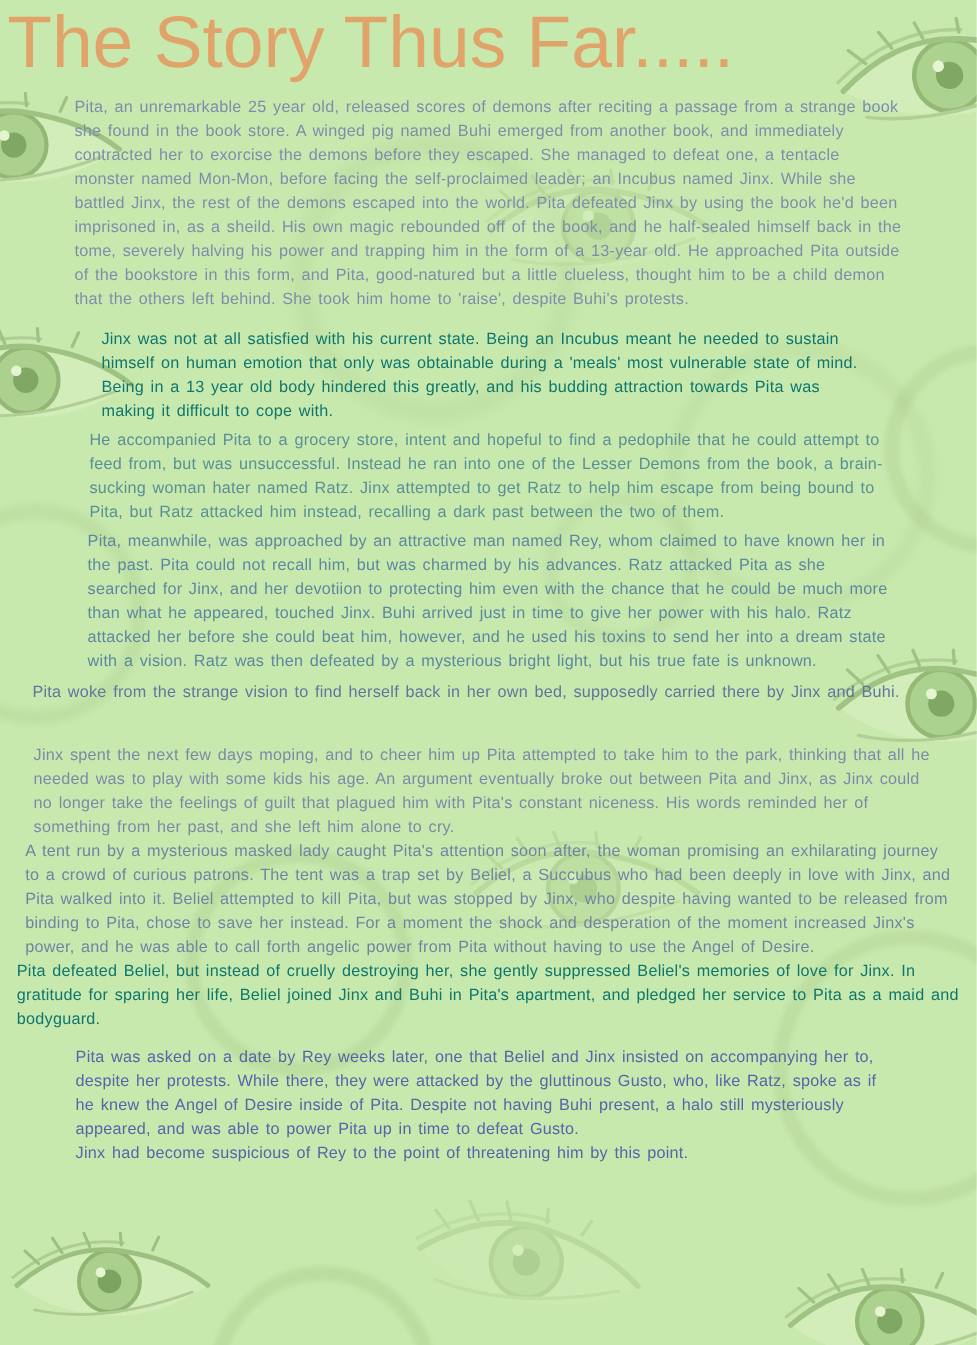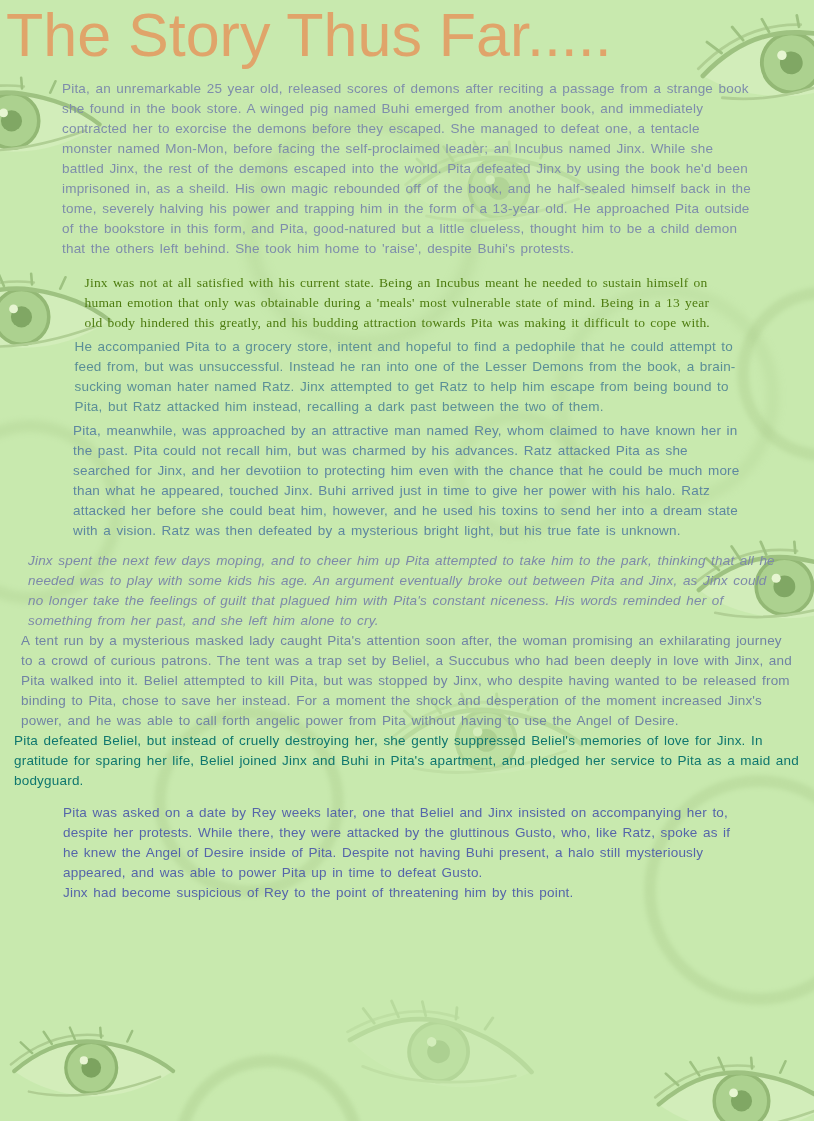--- a/index.html
+++ b/index.html
@@ -145,7 +145,7 @@
 
     <div class="story">
       <p class="p1" style="color: rgb(126, 141, 171);">Pita, an unremarkable 25 year old, released scores of demons after reciting a passage from a strange book she found in the book store. A winged pig named Buhi emerged from another book, and immediately contracted her to exorcise the demons before they escaped. She managed to defeat one, a tentacle monster named Mon-Mon, before facing the self-proclaimed leader; an Incubus named Jinx. While she battled Jinx, the rest of the demons escaped into the world. Pita defeated Jinx by using the book he'd been imprisoned in, as a sheild. His own magic rebounded off of the book, and he half-sealed himself back in the tome, severely halving his power and trapping him in the form of a 13-year old. He approached Pita outside of the bookstore in this form, and Pita, good-natured but a little clueless, thought him to be a child demon that the others left behind. She took him home to 'raise', despite Buhi's protests.</p>
-      <p class="p2" style="color: #4d7c0f; font-family: Liberation Serif, serif;">Jinx was not at all satisfied with his current state. Being an Incubus meant he needed to sustain himself on human emotion that only was obtainable during a 'meals' most vulnerable state of mind. Being in a 13 year old body hindered this greatly, and his budding attraction towards Pita was making it difficult to cope with.</p>
+      <p class="p2" style="color: #0f766e;">Jinx was not at all satisfied with his current state. Being an Incubus meant he needed to sustain himself on human emotion that only was obtainable during a 'meals' most vulnerable state of mind. Being in a 13 year old body hindered this greatly, and his budding attraction towards Pita was making it difficult to cope with.</p>
       <p class="p3" style="color: rgb(91, 143, 150);">He accompanied Pita to a grocery store, intent and hopeful to find a pedophile that he could attempt to feed from, but was unsuccessful. Instead he ran into one of the Lesser Demons from the book, a brain-sucking woman hater named Ratz. Jinx attempted to get Ratz to help him escape from being bound to Pita, but Ratz attacked him instead, recalling a dark past between the two of them.</p>
       <p class="p4" style="color: rgb(94, 135, 160);">Pita, meanwhile, was approached by an attractive man named Rey, whom claimed to have known her in the past. Pita could not recall him, but was charmed by his advances. Ratz attacked Pita as she searched for Jinx, and her devotiion to protecting him even with the chance that he could be much more than what he appeared, touched Jinx. Buhi arrived just in time to give her power with his halo. Ratz attacked her before she could beat him, however, and he used his toxins to send her into a dream state with a vision. Ratz was then defeated by a mysterious bright light, but his true fate is unknown.</p>
       <p class="p6" style="color: rgb(125, 137, 169);">Jinx spent the next few days moping, and to cheer him up Pita attempted to take him to the park, thinking that all he needed was to play with some kids his age. An argument eventually broke out between Pita and Jinx, as Jinx could no longer take the feelings of guilt that plagued him with Pita's constant niceness. His words reminded her of something from her past, and she left him alone to cry.</p>

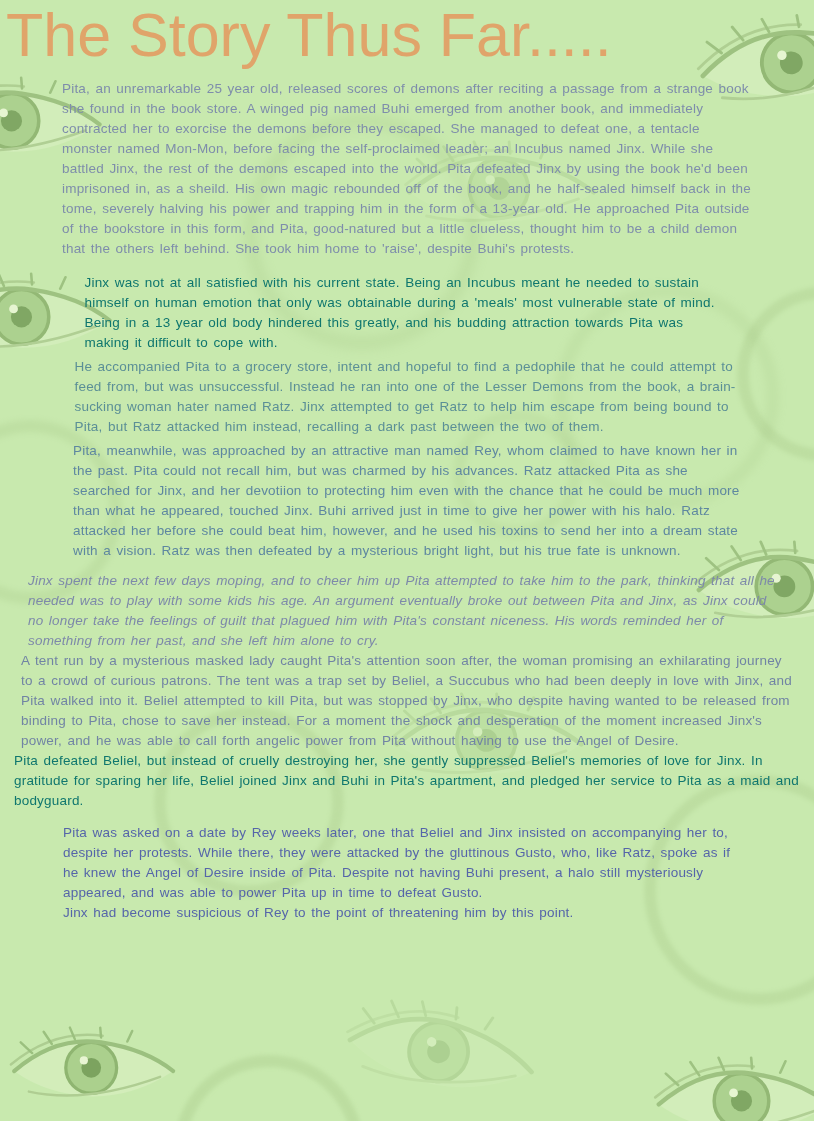--- a/index.html
+++ b/index.html
@@ -148,6 +148,7 @@
       <p class="p2" style="color: #0f766e;">Jinx was not at all satisfied with his current state. Being an Incubus meant he needed to sustain himself on human emotion that only was obtainable during a 'meals' most vulnerable state of mind. Being in a 13 year old body hindered this greatly, and his budding attraction towards Pita was making it difficult to cope with.</p>
       <p class="p3" style="color: rgb(91, 143, 150);">He accompanied Pita to a grocery store, intent and hopeful to find a pedophile that he could attempt to feed from, but was unsuccessful. Instead he ran into one of the Lesser Demons from the book, a brain-sucking woman hater named Ratz. Jinx attempted to get Ratz to help him escape from being bound to Pita, but Ratz attacked him instead, recalling a dark past between the two of them.</p>
       <p class="p4" style="color: rgb(94, 135, 160);">Pita, meanwhile, was approached by an attractive man named Rey, whom claimed to have known her in the past. Pita could not recall him, but was charmed by his advances. Ratz attacked Pita as she searched for Jinx, and her devotiion to protecting him even with the chance that he could be much more than what he appeared, touched Jinx. Buhi arrived just in time to give her power with his halo. Ratz attacked her before she could beat him, however, and he used his toxins to send her into a dream state with a vision. Ratz was then defeated by a mysterious bright light, but his true fate is unknown.</p>
+      <p class="p5" style="color: rgb(98, 117, 158);">Pita woke from the strange vision to find herself back in her own bed, supposedly carried there by Jinx and Buhi.</p>
       <p class="p6" style="color: rgb(125, 137, 169);">Jinx spent the next few days moping, and to cheer him up Pita attempted to take him to the park, thinking that all he needed was to play with some kids his age. An argument eventually broke out between Pita and Jinx, as Jinx could no longer take the feelings of guilt that plagued him with Pita's constant niceness. His words reminded her of something from her past, and she left him alone to cry.</p>
       <p class="p7" style="color: rgb(113, 132, 164);">A tent run by a mysterious masked lady caught Pita's attention soon after, the woman promising an exhilarating journey to a crowd of curious patrons. The tent was a trap set by Beliel, a Succubus who had been deeply in love with Jinx, and Pita walked into it. Beliel attempted to kill Pita, but was stopped by Jinx, who despite having wanted to be released from binding to Pita, chose to save her instead. For a moment the shock and desperation of the moment increased Jinx's power, and he was able to call forth angelic power from Pita without having to use the Angel of Desire.</p>
       <p class="p8" style="color: #0f766e;">Pita defeated Beliel, but instead of cruelly destroying her, she gently suppressed Beliel's memories of love for Jinx. In gratitude for sparing her life, Beliel joined Jinx and Buhi in Pita's apartment, and pledged her service to Pita as a maid and bodyguard.</p>

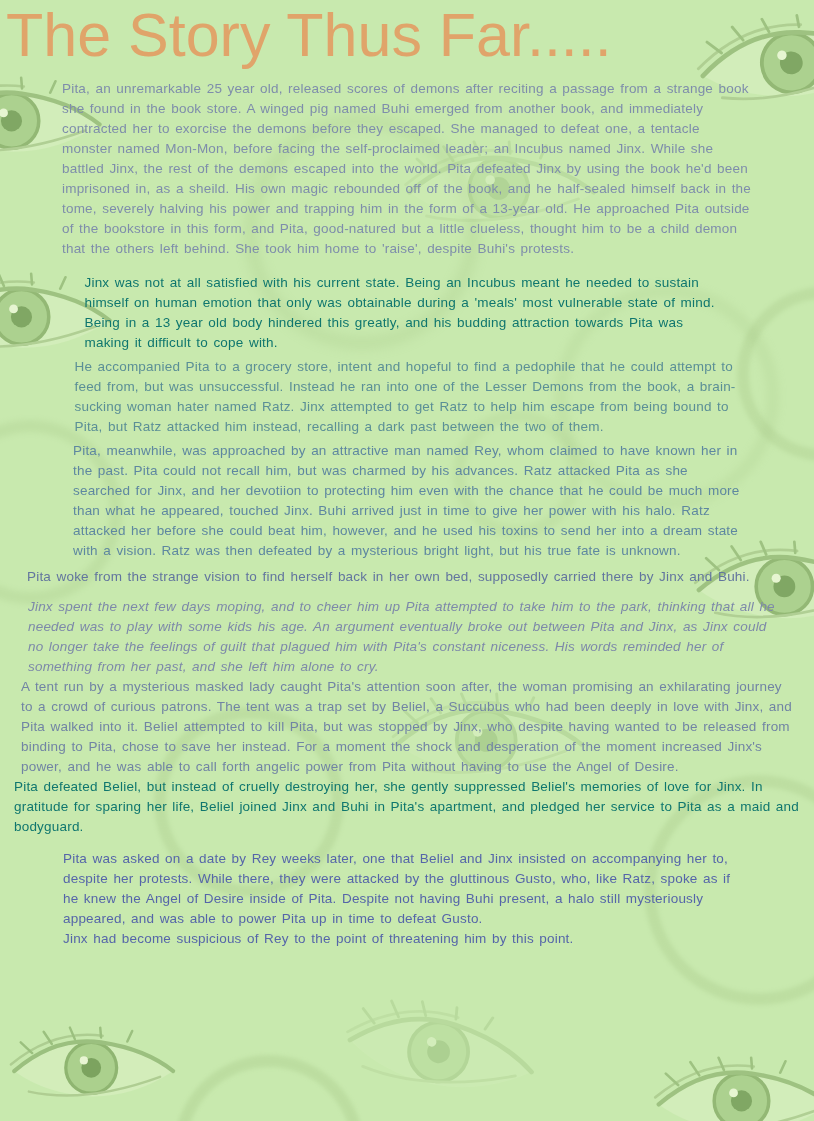--- a/index.html
+++ b/index.html
@@ -54,7 +54,7 @@
   .p3{max-width:665px;margin:4px auto;}
   .p4{max-width:668px;margin:0 auto;}
   .p5{max-width:760px;margin:6px auto 0;}
-  .p6{max-width:758px;margin:10px auto 0;font-style:italic;}
+  .p6{max-width:758px;margin:32px auto 0;}
   .p7{max-width:772px;margin:0 auto;}
   .p8{max-width:786px;margin:0 auto;}
   .p9{max-width:688px;margin:12px auto 0;}

